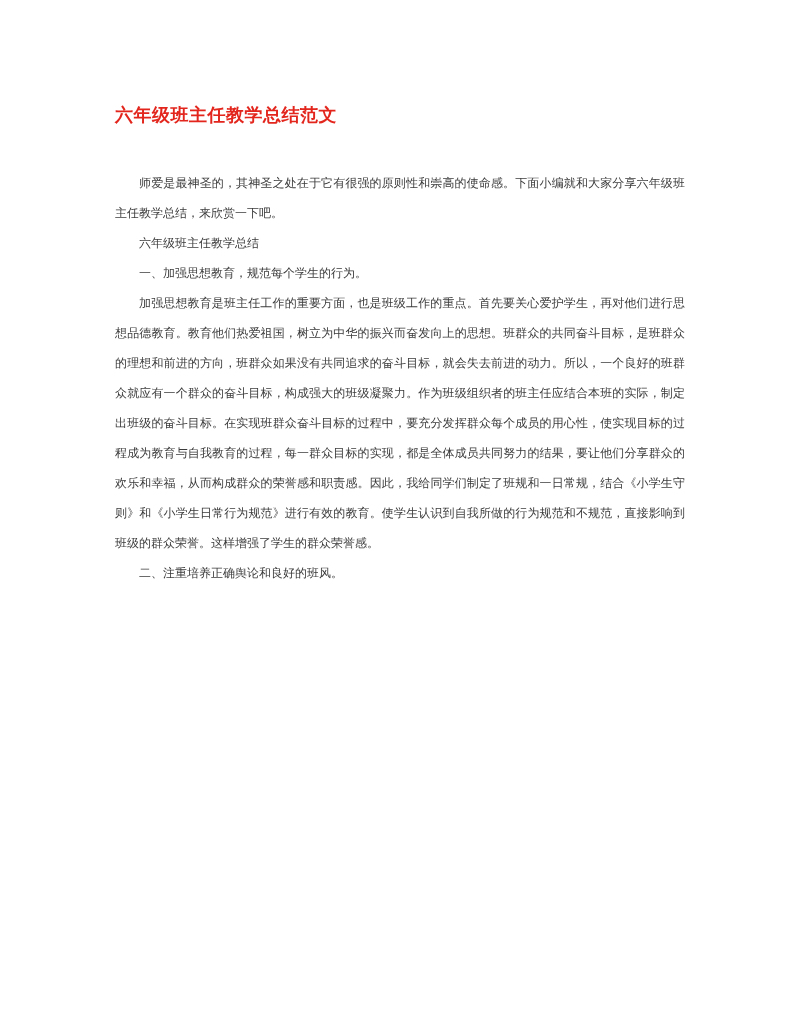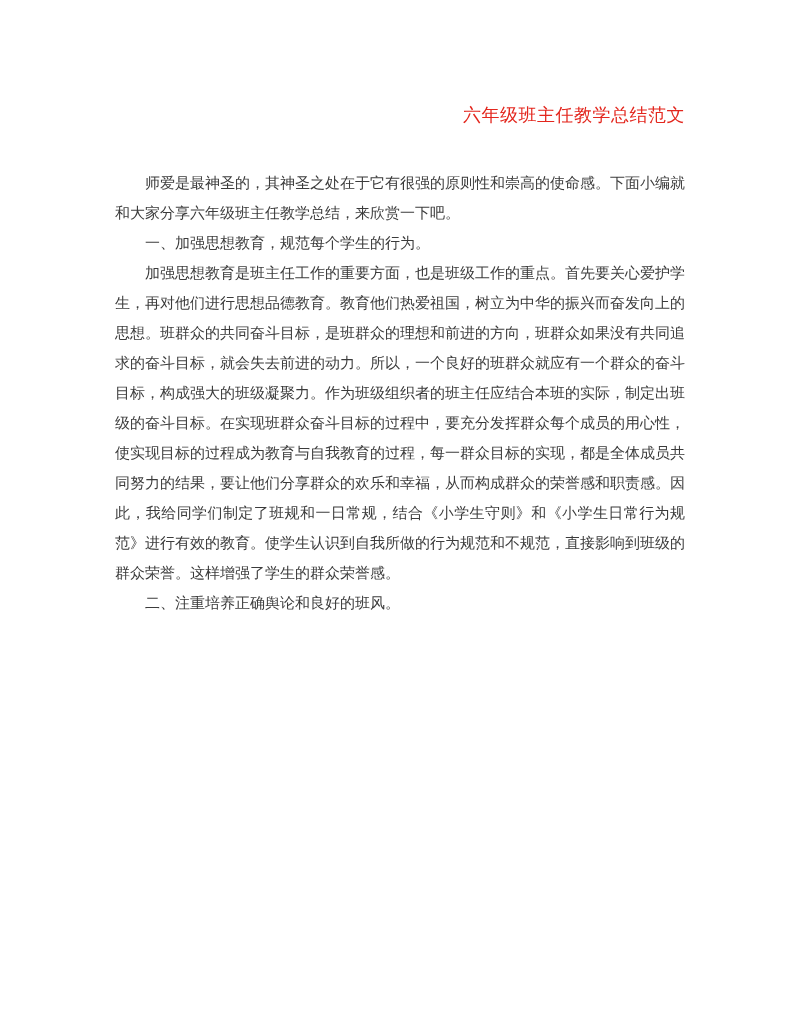--- a/index.html
+++ b/index.html
@@ -23,8 +23,8 @@
   .doc-title {
     font-size: 18px;
     line-height: 30px;
-    font-weight: normal;
-    text-align: right;
+    font-weight: bold;
+    text-align: left;
     color: #e3261d;
     margin: 0 0 38px 0;
     letter-spacing: 0.5px;

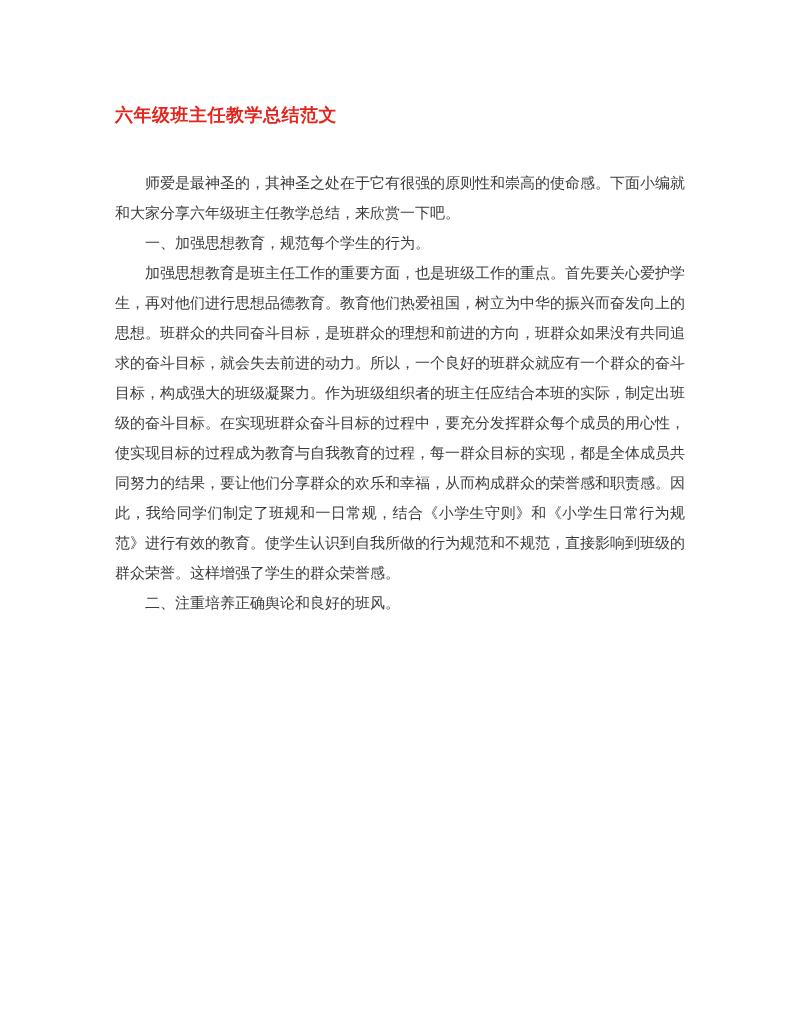--- a/index.html
+++ b/index.html
@@ -30,7 +30,7 @@
     letter-spacing: 0.5px;
   }
   .doc-body p {
-    font-size: 15px;
+    font-size: 12px;
     line-height: 30px;
     color: #3b3b3b;
     text-align: justify;

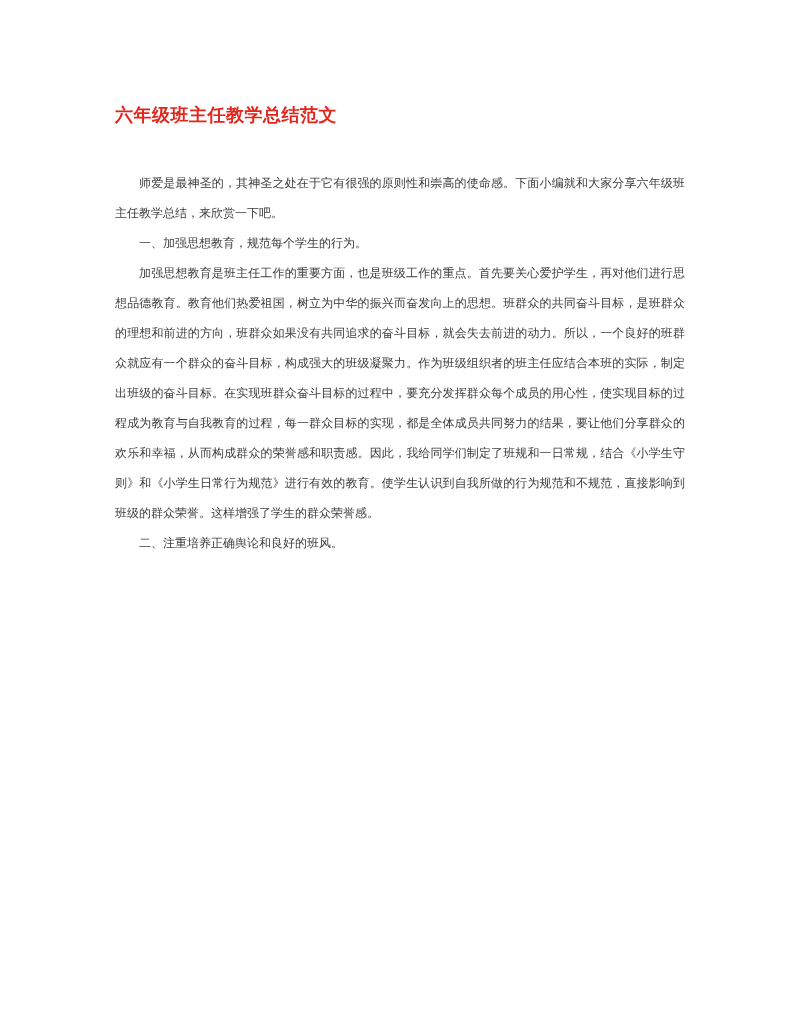--- a/index.html
+++ b/index.html
@@ -47,6 +47,7 @@
   <h1 class="doc-title">六年级班主任教学总结范文</h1>
   <div class="doc-body">
     <p>师爱是最神圣的，其神圣之处在于它有很强的原则性和崇高的使命感。下面小编就和大家分享六年级班主任教学总结，来欣赏一下吧。</p>
+    <p>六年级班主任教学总结</p>
     <p>一、加强思想教育，规范每个学生的行为。</p>
     <p>加强思想教育是班主任工作的重要方面，也是班级工作的重点。首先要关心爱护学生，再对他们进行思想品德教育。教育他们热爱祖国，树立为中华的振兴而奋发向上的思想。班群众的共同奋斗目标，是班群众的理想和前进的方向，班群众如果没有共同追求的奋斗目标，就会失去前进的动力。所以，一个良好的班群众就应有一个群众的奋斗目标，构成强大的班级凝聚力。作为班级组织者的班主任应结合本班的实际，制定出班级的奋斗目标。在实现班群众奋斗目标的过程中，要充分发挥群众每个成员的用心性，使实现目标的过程成为教育与自我教育的过程，每一群众目标的实现，都是全体成员共同努力的结果，要让他们分享群众的欢乐和幸福，从而构成群众的荣誉感和职责感。因此，我给同学们制定了班规和一日常规，结合《小学生守则》和《小学生日常行为规范》进行有效的教育。使学生认识到自我所做的行为规范和不规范，直接影响到班级的群众荣誉。这样增强了学生的群众荣誉感。</p>
     <p>二、注重培养正确舆论和良好的班风。</p>

